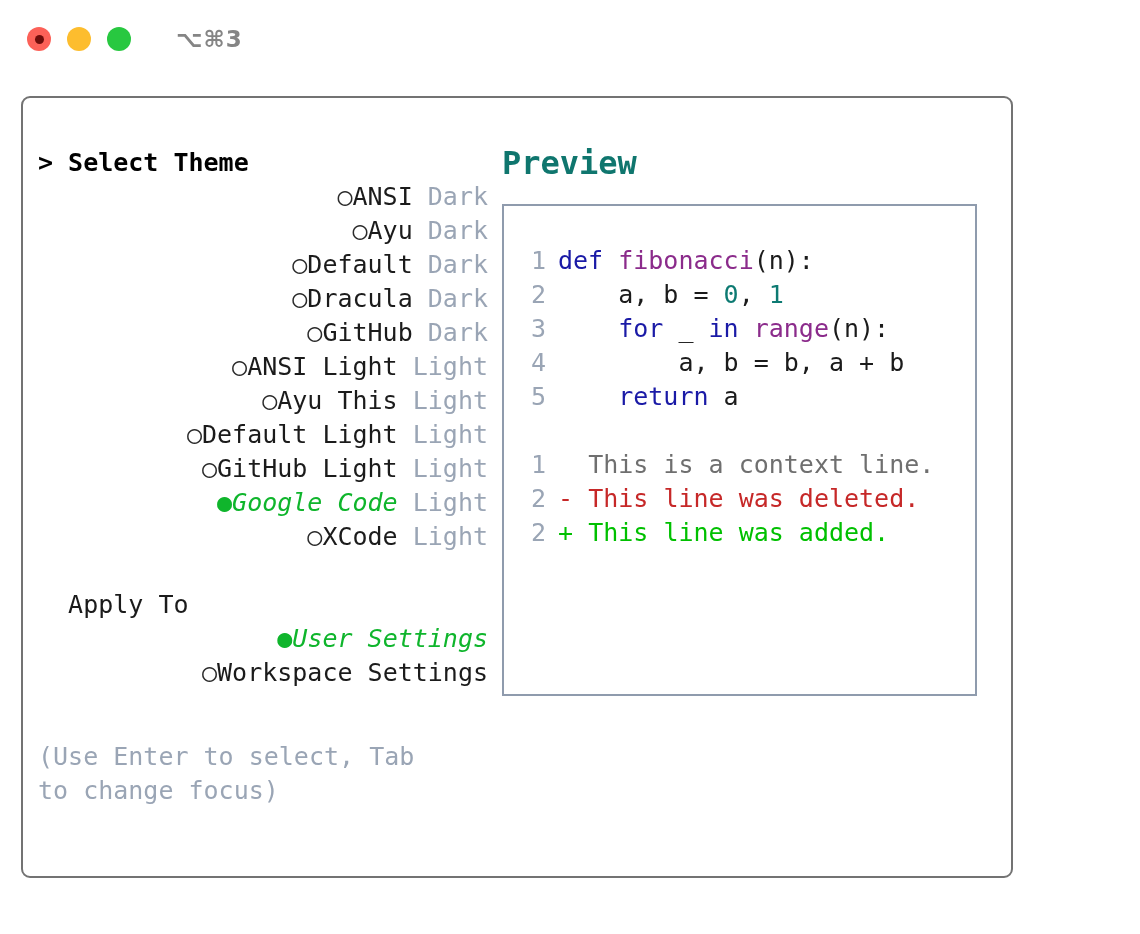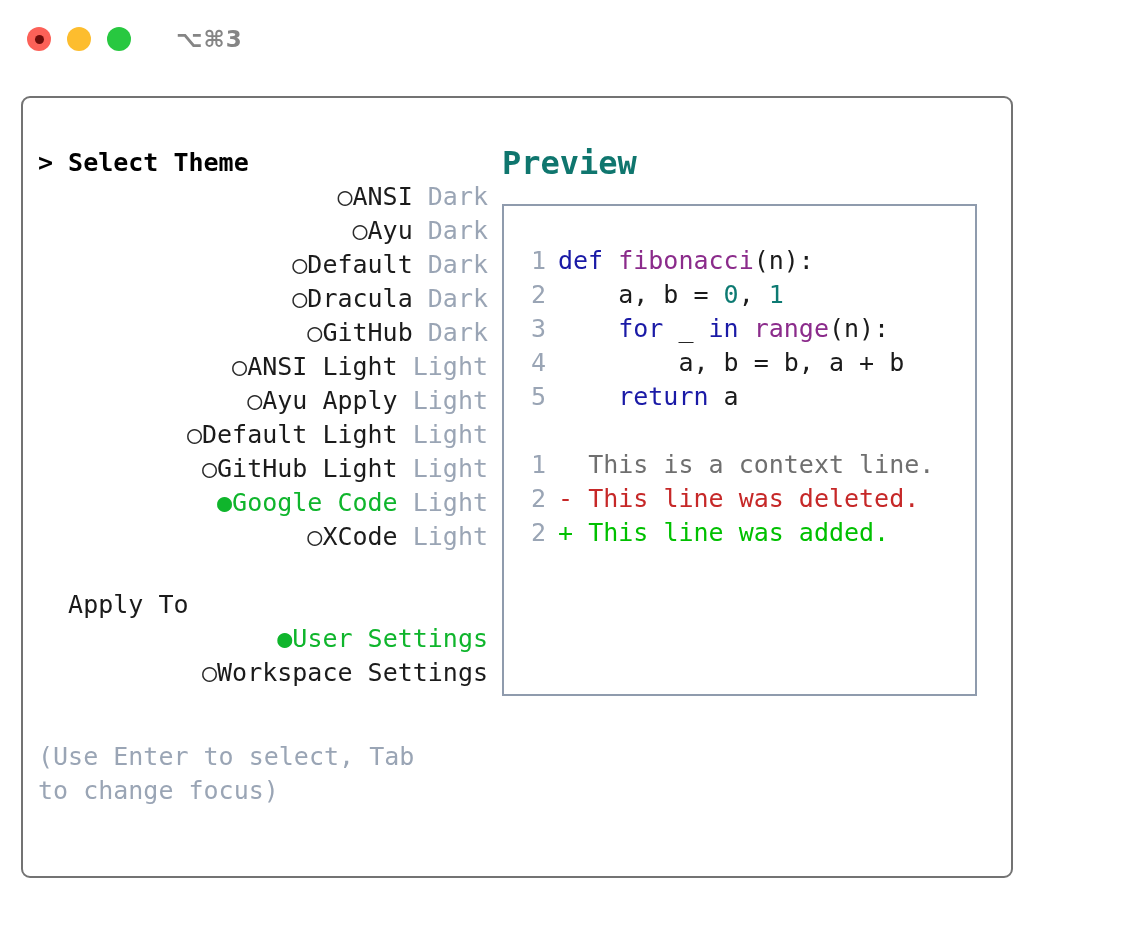--- a/index.html
+++ b/index.html
@@ -215,7 +215,7 @@
             <div class="mono-row theme-item"><span class="bullet bullet-off">○</span><span class="item-label">Dracula</span><span> </span><span class="item-tag">Dark</span></div>
             <div class="mono-row theme-item"><span class="bullet bullet-off">○</span><span class="item-label">GitHub</span><span> </span><span class="item-tag">Dark</span></div>
             <div class="mono-row theme-item"><span class="bullet bullet-off">○</span><span class="item-label">ANSI Light</span><span> </span><span class="item-tag">Light</span></div>
-            <div class="mono-row theme-item"><span class="bullet bullet-off">○</span><span class="item-label">Ayu Apply</span><span> </span><span class="item-tag">Light</span></div>
+            <div class="mono-row theme-item"><span class="bullet bullet-off">○</span><span class="item-label">Ayu This</span><span> </span><span class="item-tag">Light</span></div>
             <div class="mono-row theme-item"><span class="bullet bullet-off">○</span><span class="item-label">Default Light</span><span> </span><span class="item-tag">Light</span></div>
             <div class="mono-row theme-item"><span class="bullet bullet-off">○</span><span class="item-label">GitHub Light</span><span> </span><span class="item-tag">Light</span></div>
             <div class="mono-row theme-item"><span class="bullet bullet-on">●</span><span class="item-label-on">Google Code</span><span> </span><span class="item-tag">Light</span></div>

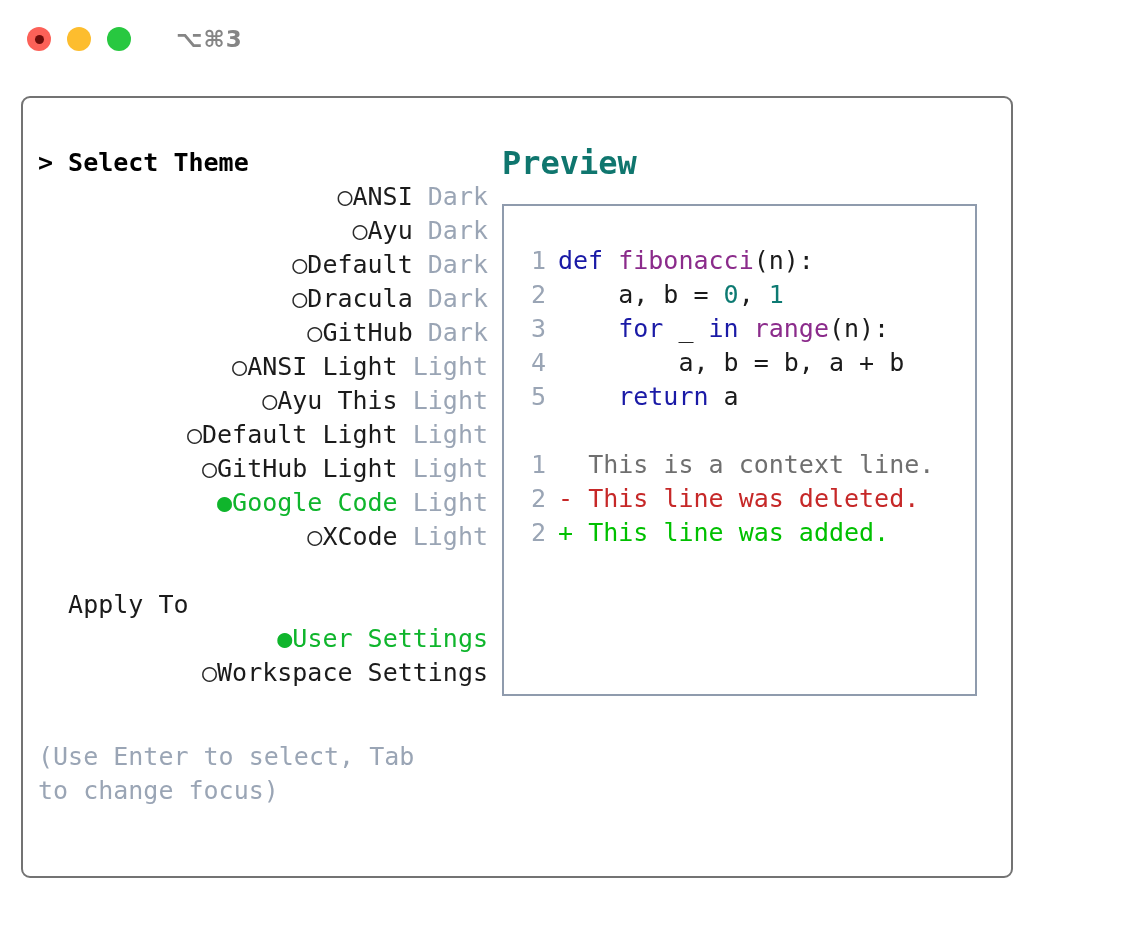--- a/index.html
+++ b/index.html
@@ -116,7 +116,7 @@
   .bullet-on  { color: #0fb52c; }
   .bullet-off { color: #2b2b2b; }
   .item-label        { color: #1b1b1b; }
-  .item-label-on     { color: #0fb52c; }
+  .item-label-on     { color: #0fb52c; font-style: italic; }
   .item-tag {
     color: #9aa5b5;
   }

